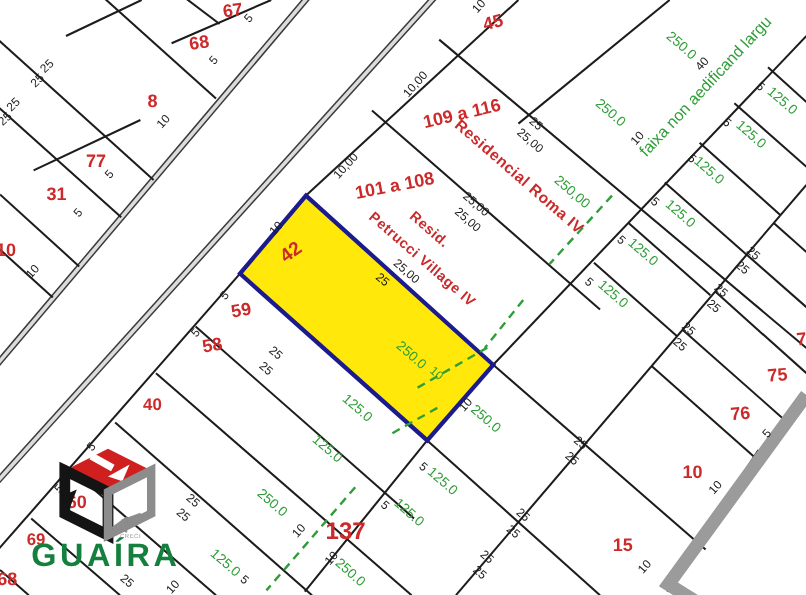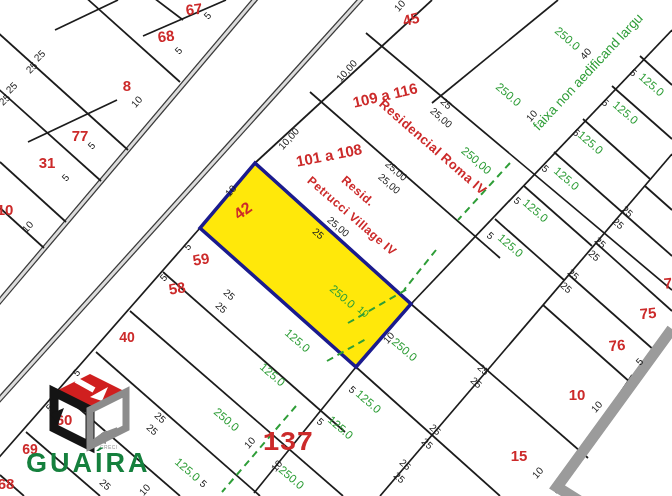--- a/index.html
+++ b/index.html
@@ -89,7 +89,7 @@
       <div class="lbl red" style="left: 64px; top: 419px; font-size: 15px; transform: translate(-50%, -50%) rotate(0deg);">60</div>
       <div class="lbl red" style="left: 30px; top: 449px; font-size: 14px; transform: translate(-50%, -50%) rotate(0deg);">69</div>
       <div class="lbl red" style="left: 6px; top: 483px; font-size: 15px; transform: translate(-50%, -50%) rotate(0deg);">68</div>
-      <div class="lbl red" style="left: 288px; top: 443px; font-size: 28px; transform: translate(-50%, -50%) rotate(0deg); font-family: Liberation Mono, monospace;">137</div>
+      <div class="lbl red" style="left: 288px; top: 443px; font-size: 20px; transform: translate(-50%, -50%) rotate(0deg);">137</div>
       <div class="lbl red" style="left: 519px; top: 455px; font-size: 15px; transform: translate(-50%, -50%) rotate(0deg);">15</div>
       <div class="lbl red" style="left: 577px; top: 394px; font-size: 15px; transform: translate(-50%, -50%) rotate(0deg);">10</div>
       <div class="lbl red" style="left: 617px; top: 345px; font-size: 15px; transform: translate(-50%, -50%) rotate(-5deg);">76</div>

